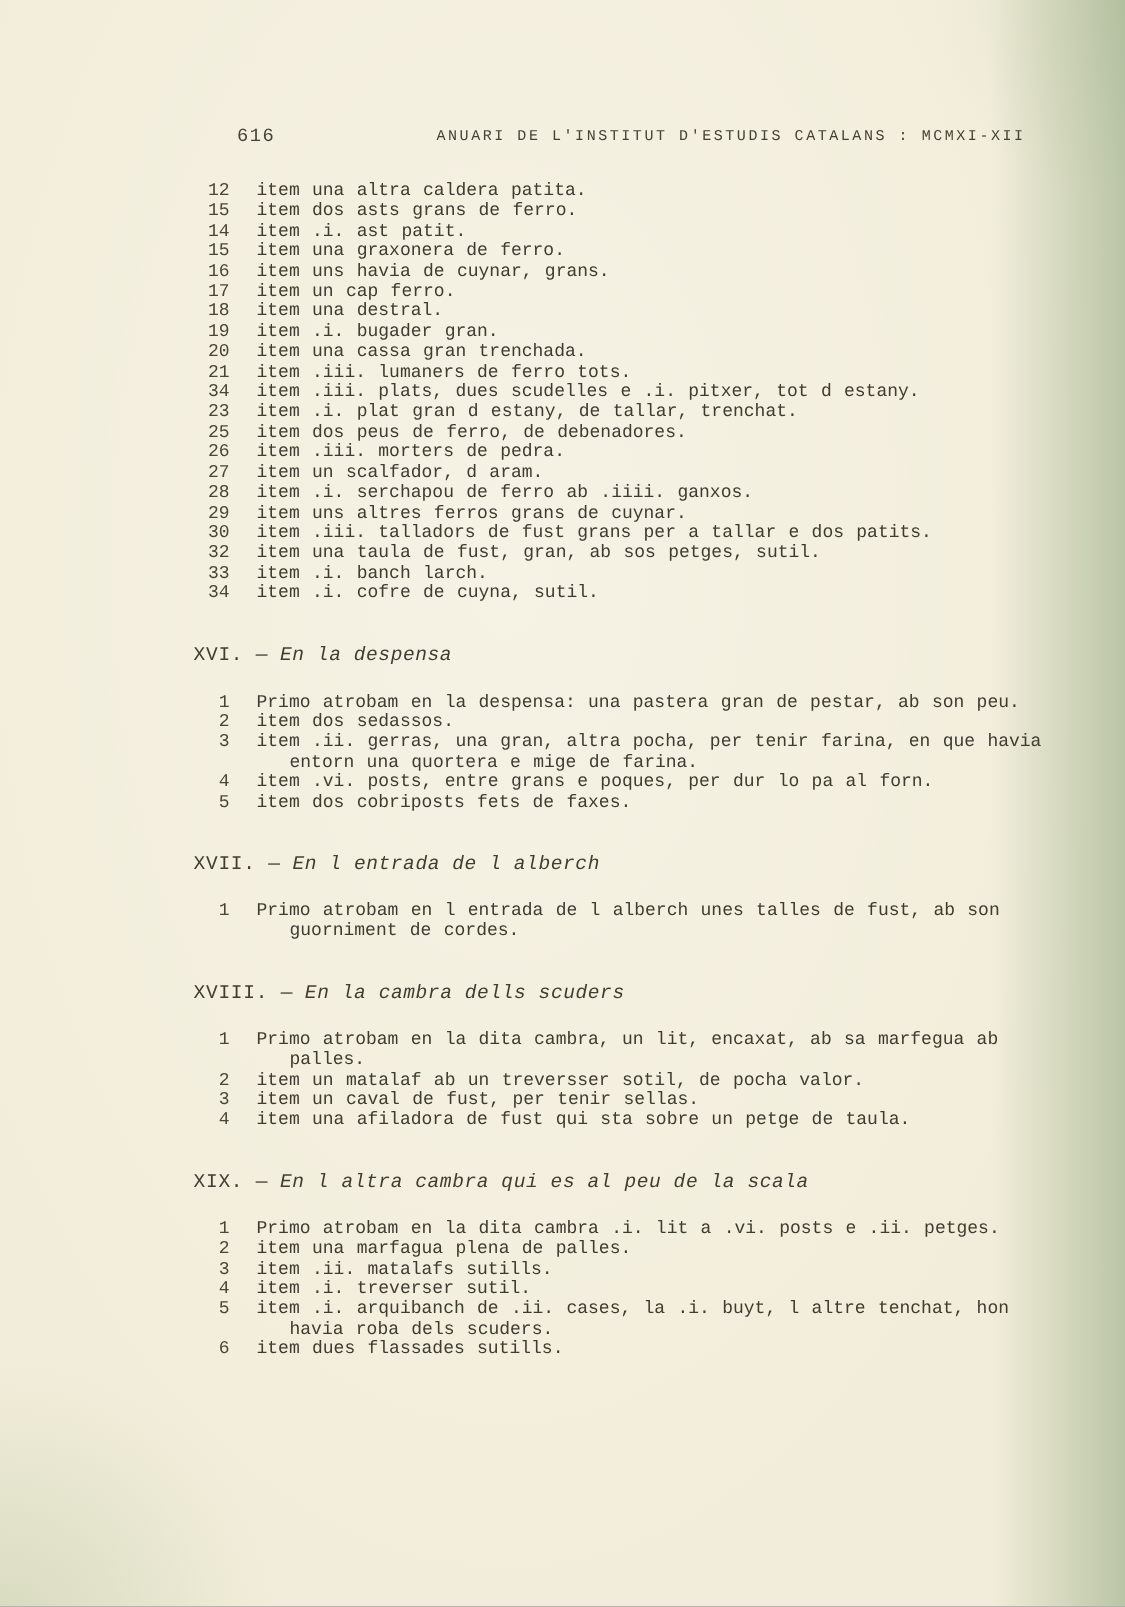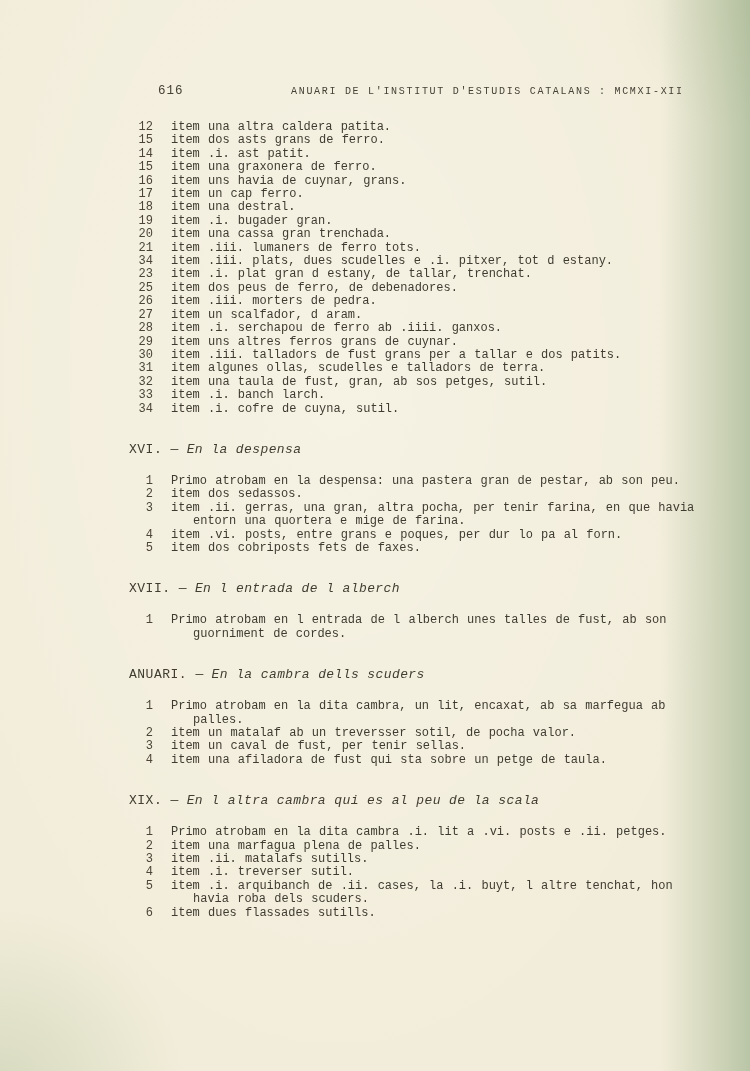--- a/index.html
+++ b/index.html
@@ -127,10 +127,6 @@
           <span class="txt">item .iii. talladors de fust grans per a tallar e dos patits.</span>
         </div>
       <div class="row">
-          <span class="num">31</span>
-          <span class="txt">item algunes ollas, scudelles e talladors de terra.</span>
-        </div>
-      <div class="row">
           <span class="num">32</span>
           <span class="txt">item una taula de fust, gran, ab sos petges, sutil.</span>
         </div>

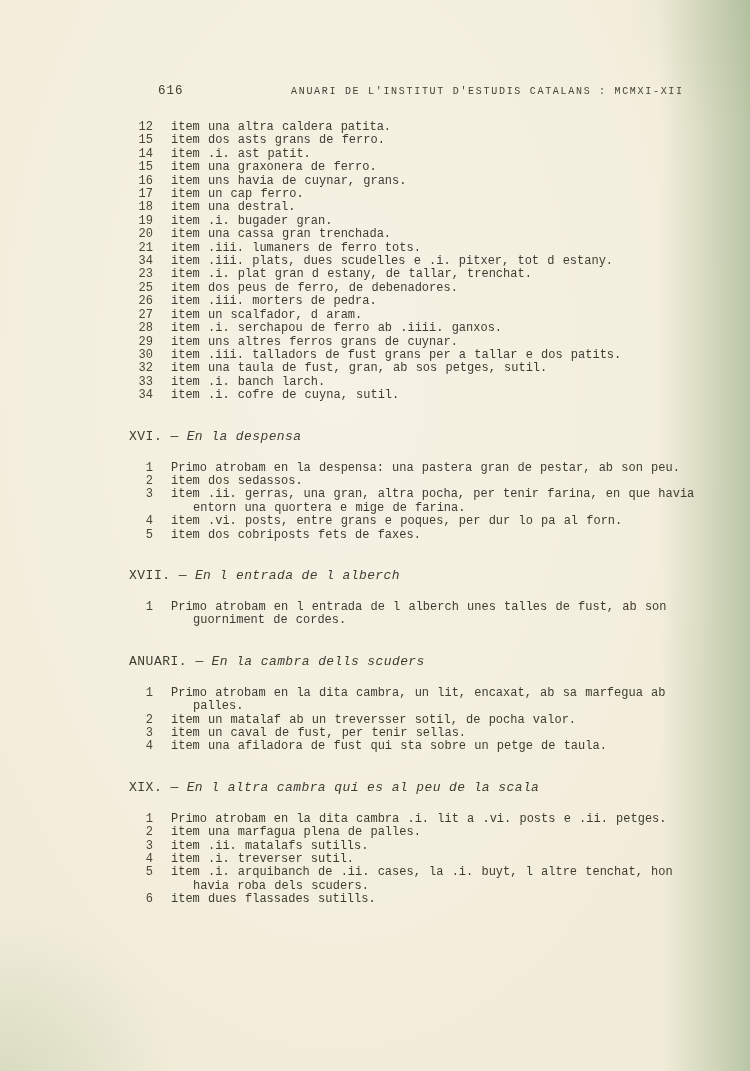--- a/index.html
+++ b/index.html
@@ -180,7 +180,7 @@
 
     <section>
       <div class="sec-head">
-        <span class="sec-num">ANUARI. —</span>
+        <span class="sec-num">XVIII. —</span>
         <span class="sec-title">En la cambra dells scuders</span>
       </div>
       <div class="row">

